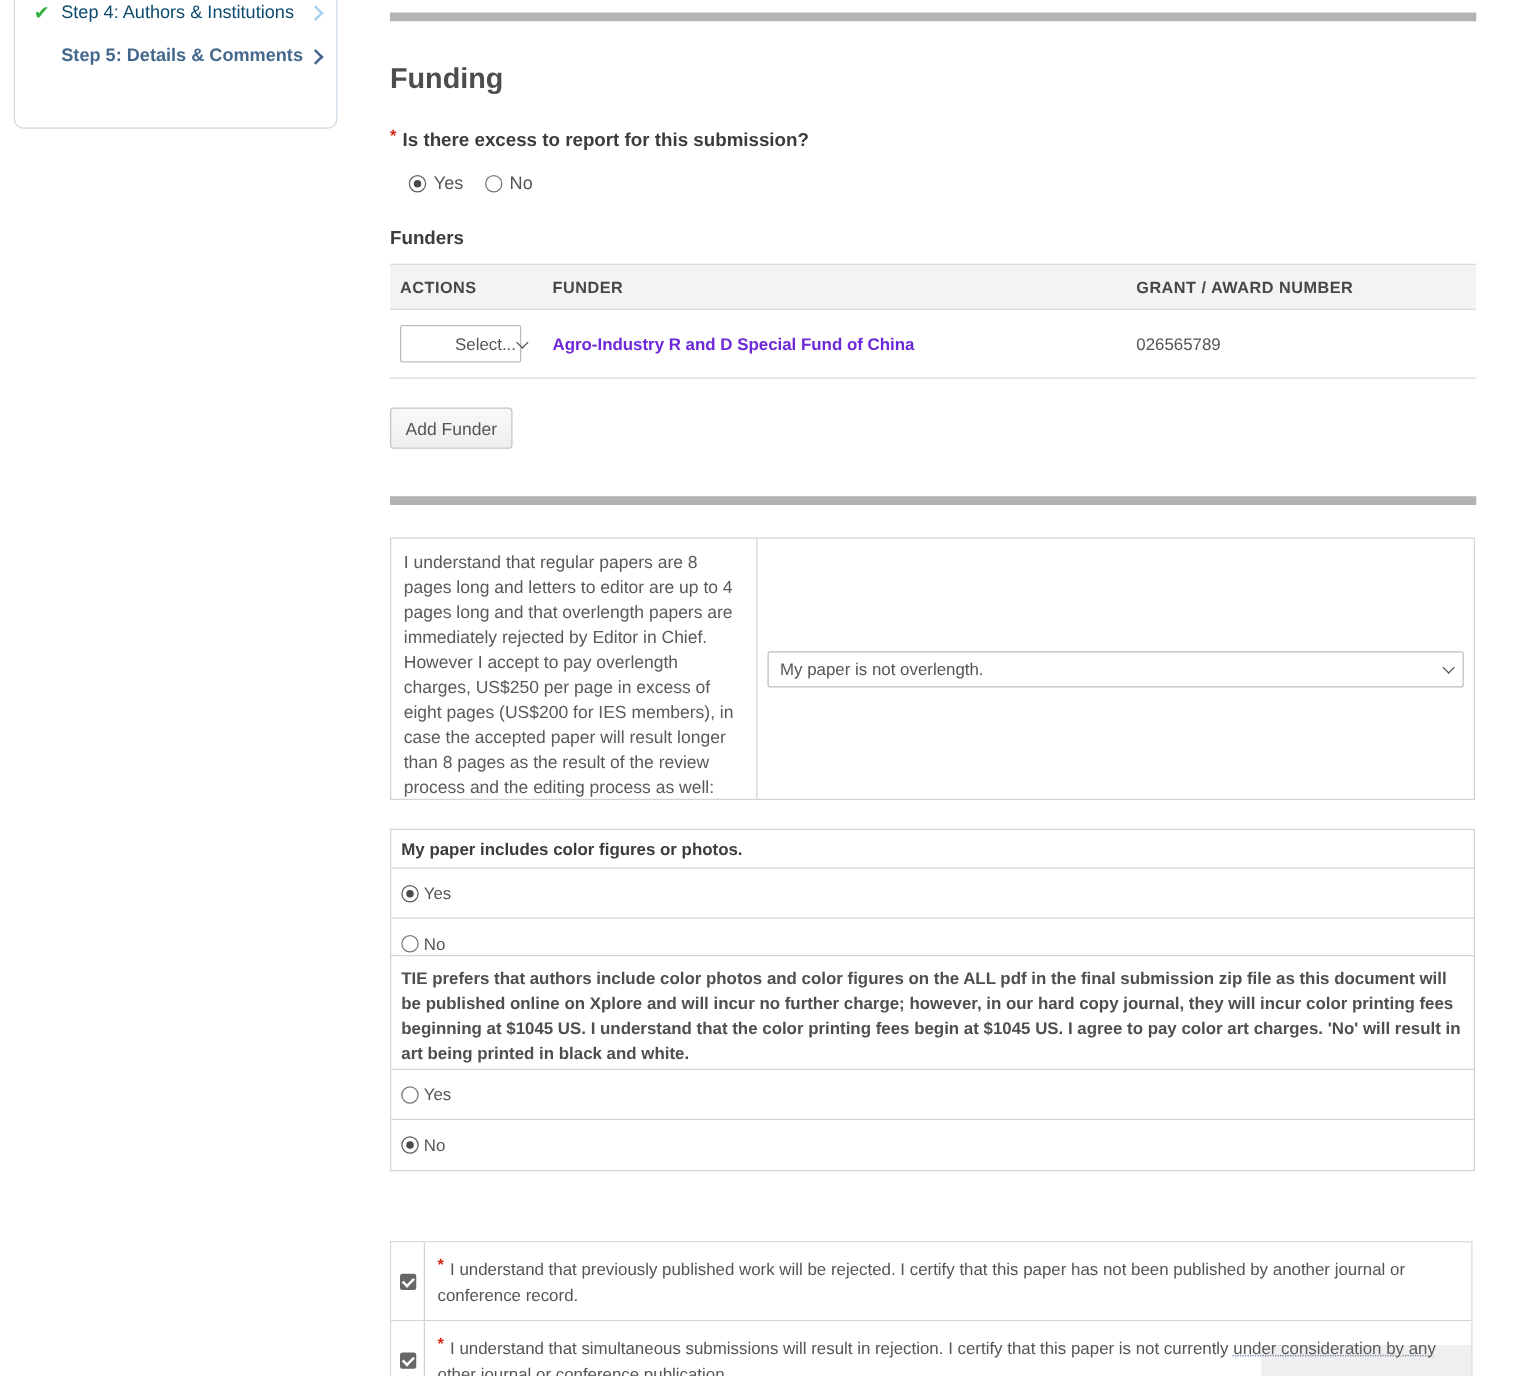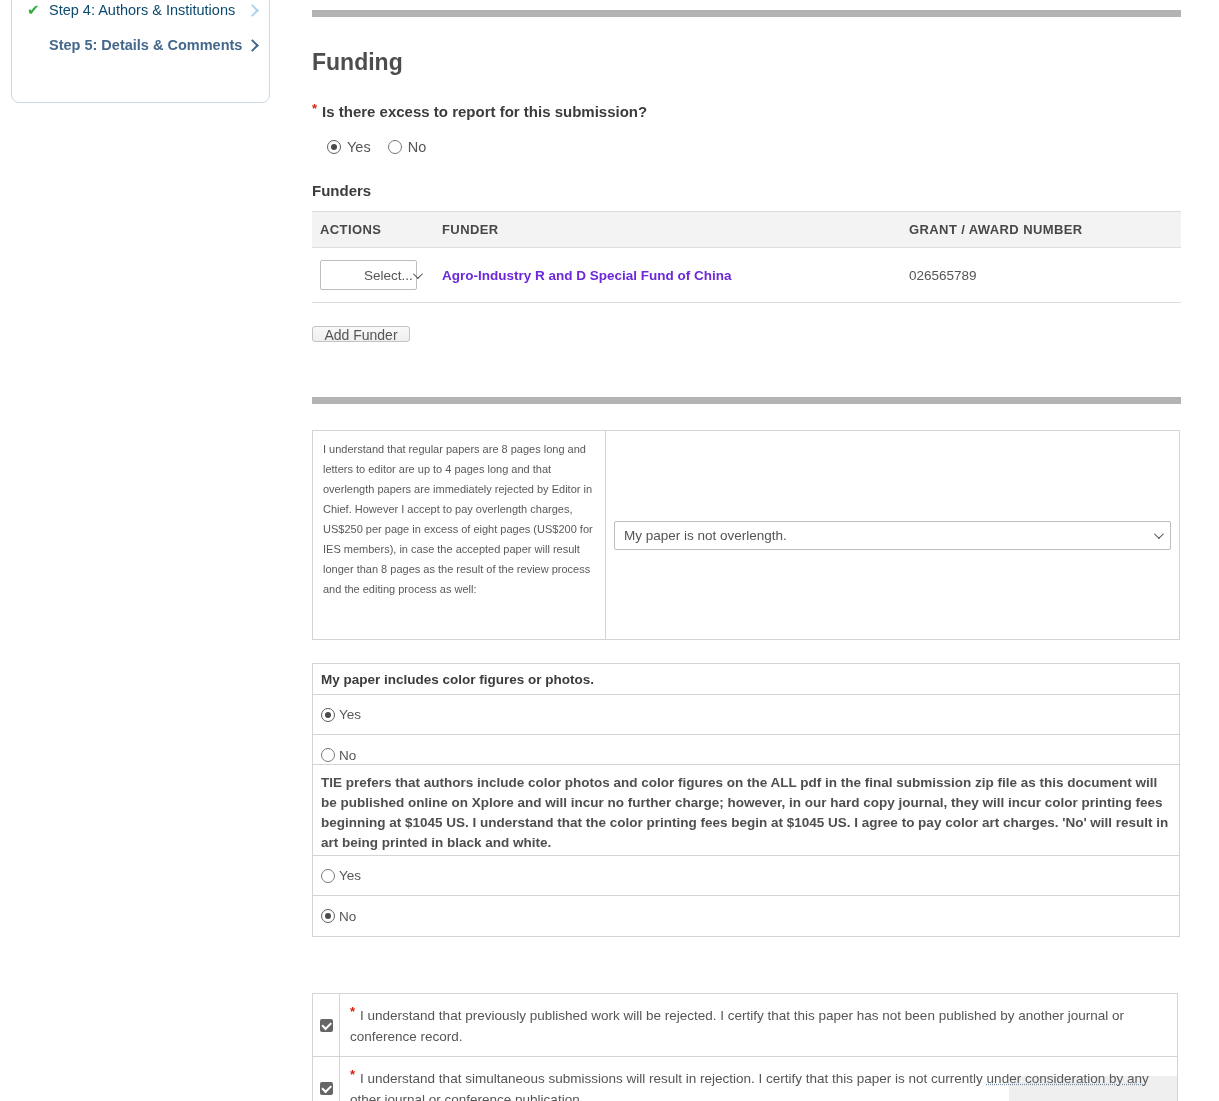--- a/index.html
+++ b/index.html
@@ -76,7 +76,7 @@
   .ft-row .ft-c3 { font-size: 13.5px; color: #555; }
   .actions-select { width: 97px; height: 30px; padding-left: 43px; }
   .add-funder-btn {
-    position: absolute; left: 312px; top: 326px; width: 98px; height: 16px;
+    position: absolute; left: 312px; top: 326px; width: 98px; height: 33px;
     border: 1px solid #c3c3c3; border-radius: 3px; background: linear-gradient(#f9f9f9, #eeeeee);
     color: #555; font-size: 14px; font-family: inherit; cursor: pointer;
   }

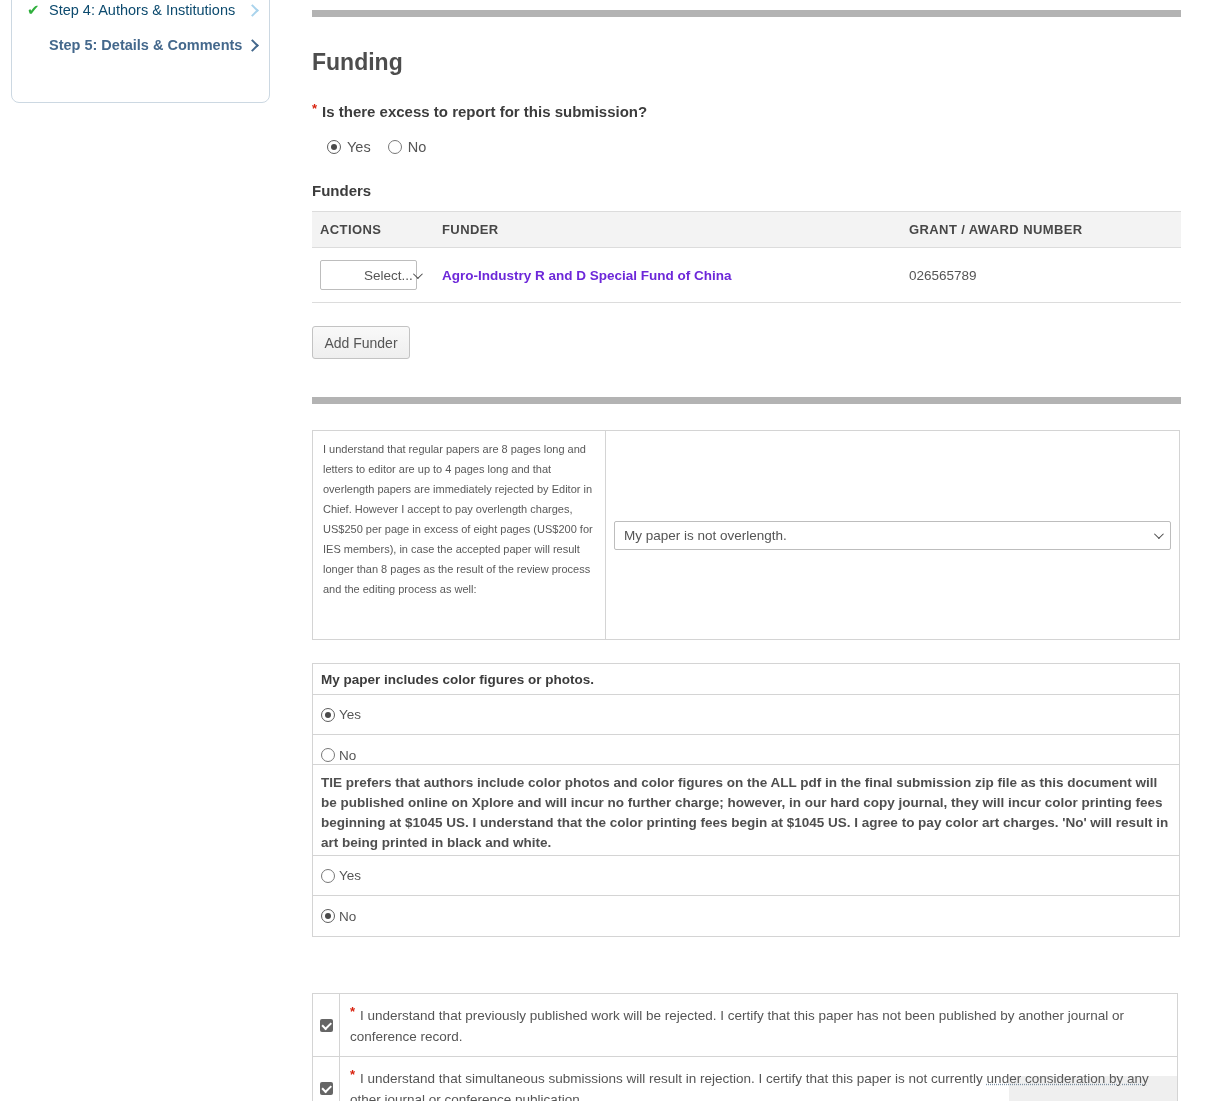--- a/index.html
+++ b/index.html
@@ -87,7 +87,7 @@
   }
   .ol-left {
     width: 293px; flex: 0 0 293px; border-right: 1px solid #d4d4d4;
-    padding: 8px 10px; font-size: 11px; color: #595959; line-height: 20px;
+    padding: 8px 10px; font-size: 14px; color: #595959; line-height: 20px;
   }
   .ol-right { flex: 1; display: flex; align-items: center; padding: 0 8px; }
   .ol-select { width: 100%; height: 29px; }

